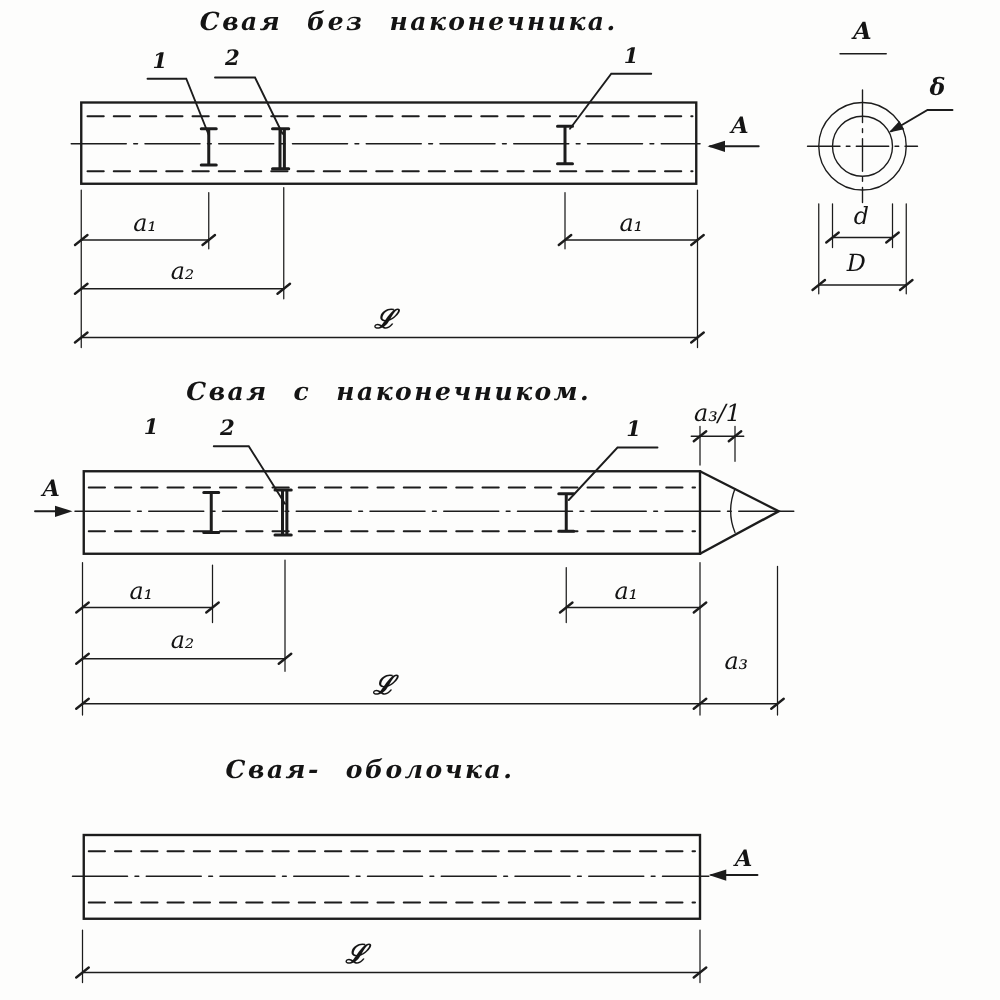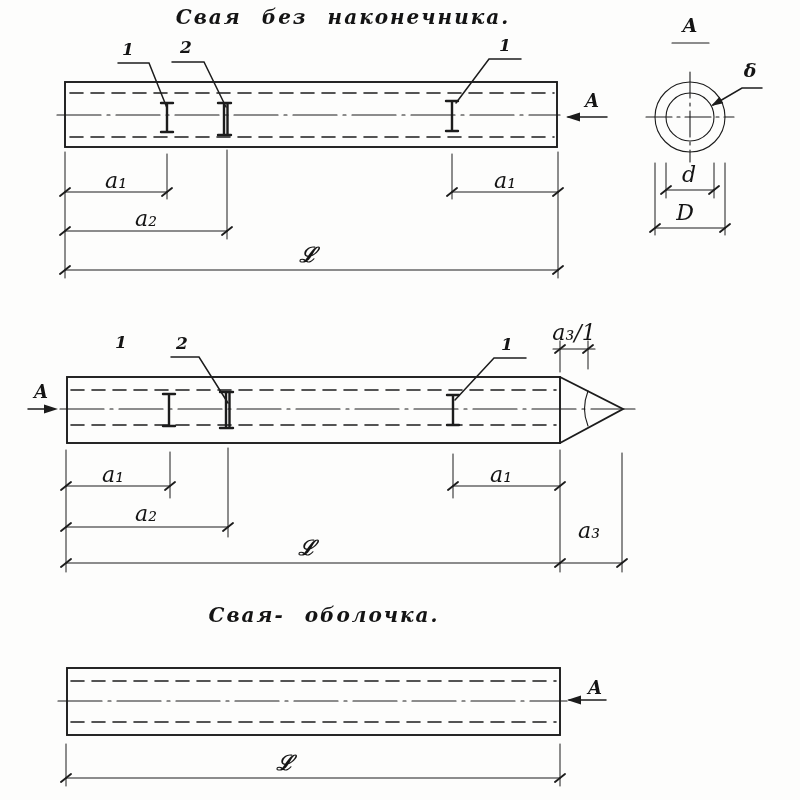--- a/index.html
+++ b/index.html
@@ -180,7 +180,7 @@
     </g>
   </svg>
 
-  <div class="lbl title" style="left:327px;top:6px;margin-left:16px;">Свая без наконечника.</div>
+  <div class="lbl title" style="left:327px;top:6px;">Свая без наконечника.</div>
   <div class="lbl callout" style="left:128px;top:40px;">1</div>
   <div class="lbl callout" style="left:186px;top:38px;">2</div>
   <div class="lbl callout" style="left:505px;top:36px;">1</div>

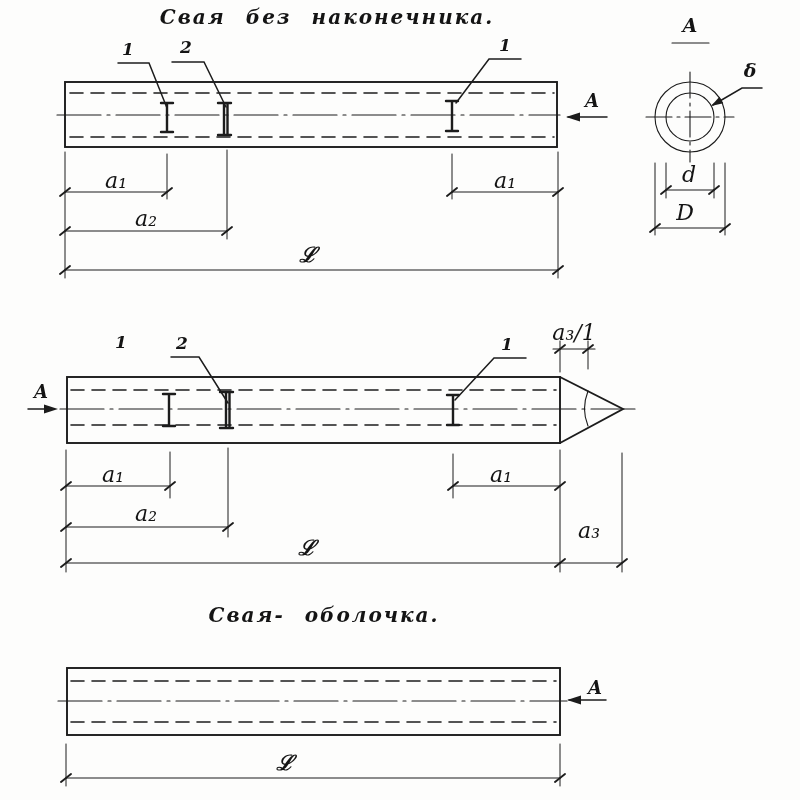--- a/index.html
+++ b/index.html
@@ -24,7 +24,7 @@
   }
   .title{font-size:20px;letter-spacing:2px;word-spacing:11px;font-weight:bold;}
   .callout{font-size:17px;font-weight:bold;}
-  .dim{font-size:22px;}
+  .dim{font-size:19px;}
   .script-l{font-size:21px;font-weight:bold;}
   .view-a{font-size:18px;font-weight:bold;}
   .sec-title{font-size:19px;font-weight:bold;}

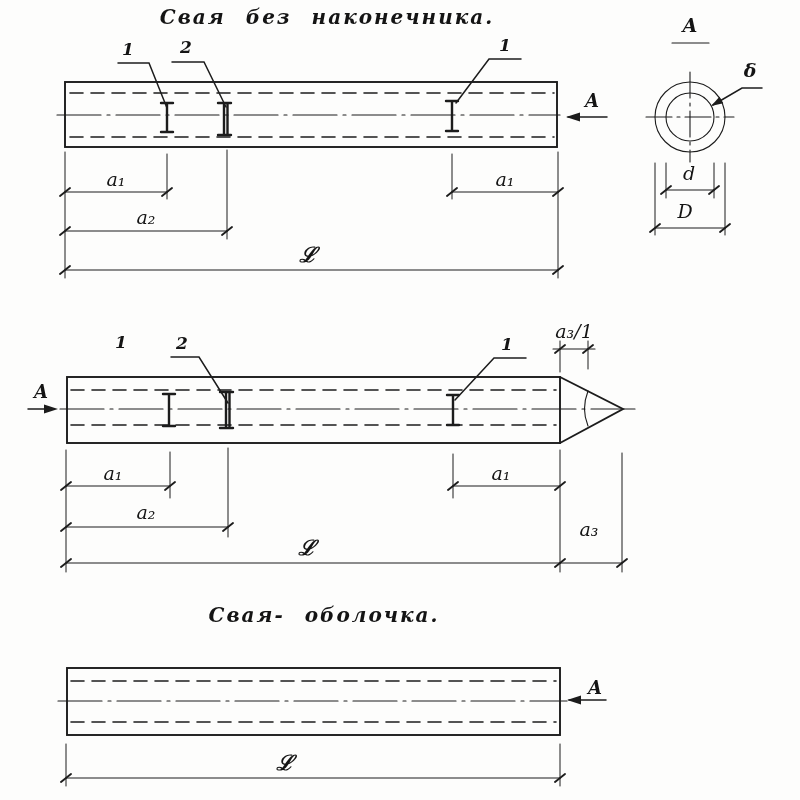--- a/index.html
+++ b/index.html
@@ -190,6 +190,7 @@
   <div class="lbl dim" style="left:146px;top:207px;">a₂</div>
   <div class="lbl script-l" style="left:308px;top:243px;">ℒ</div>
 
+  <div class="lbl title" style="left:311px;top:302px;">Свая с наконечником.</div>
   <div class="lbl callout" style="left:121px;top:333px;">1</div>
   <div class="lbl callout" style="left:182px;top:334px;">2</div>
   <div class="lbl callout" style="left:507px;top:335px;">1</div>

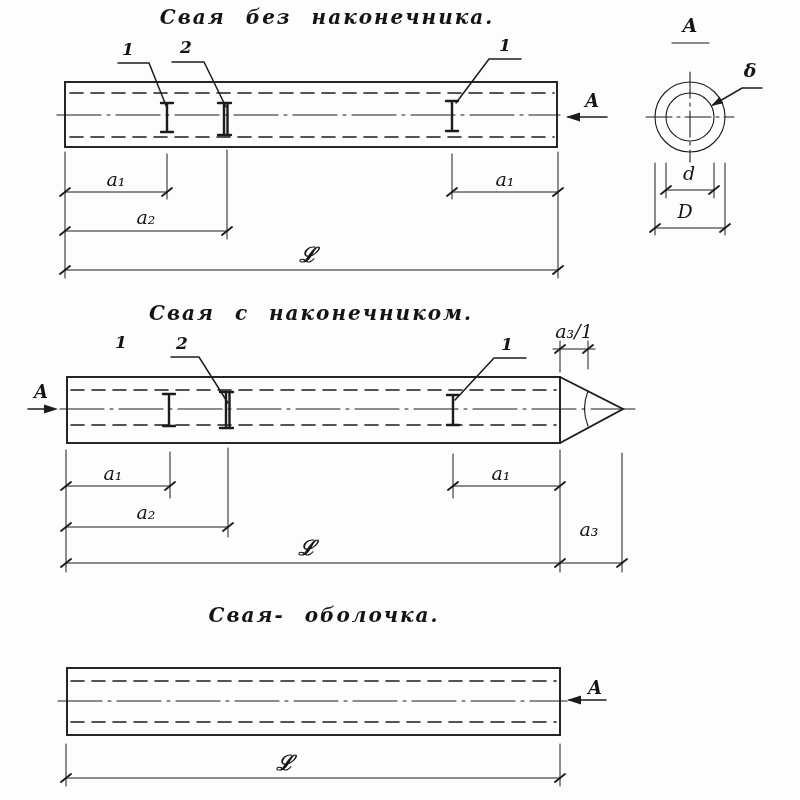--- a/index.html
+++ b/index.html
@@ -202,7 +202,7 @@
   <div class="lbl script-l" style="left:307px;top:536px;">ℒ</div>
   <div class="lbl dim" style="left:589px;top:519px;">a₃</div>
 
-  <div class="lbl title" style="left:296px;top:604px;margin-left:28px;">Свая- оболочка.</div>
+  <div class="lbl title" style="left:296px;top:604px;">Свая- оболочка.</div>
   <div class="lbl view-a" style="left:595px;top:678px;">А</div>
   <div class="lbl script-l" style="left:285px;top:751px;">ℒ</div>
 

